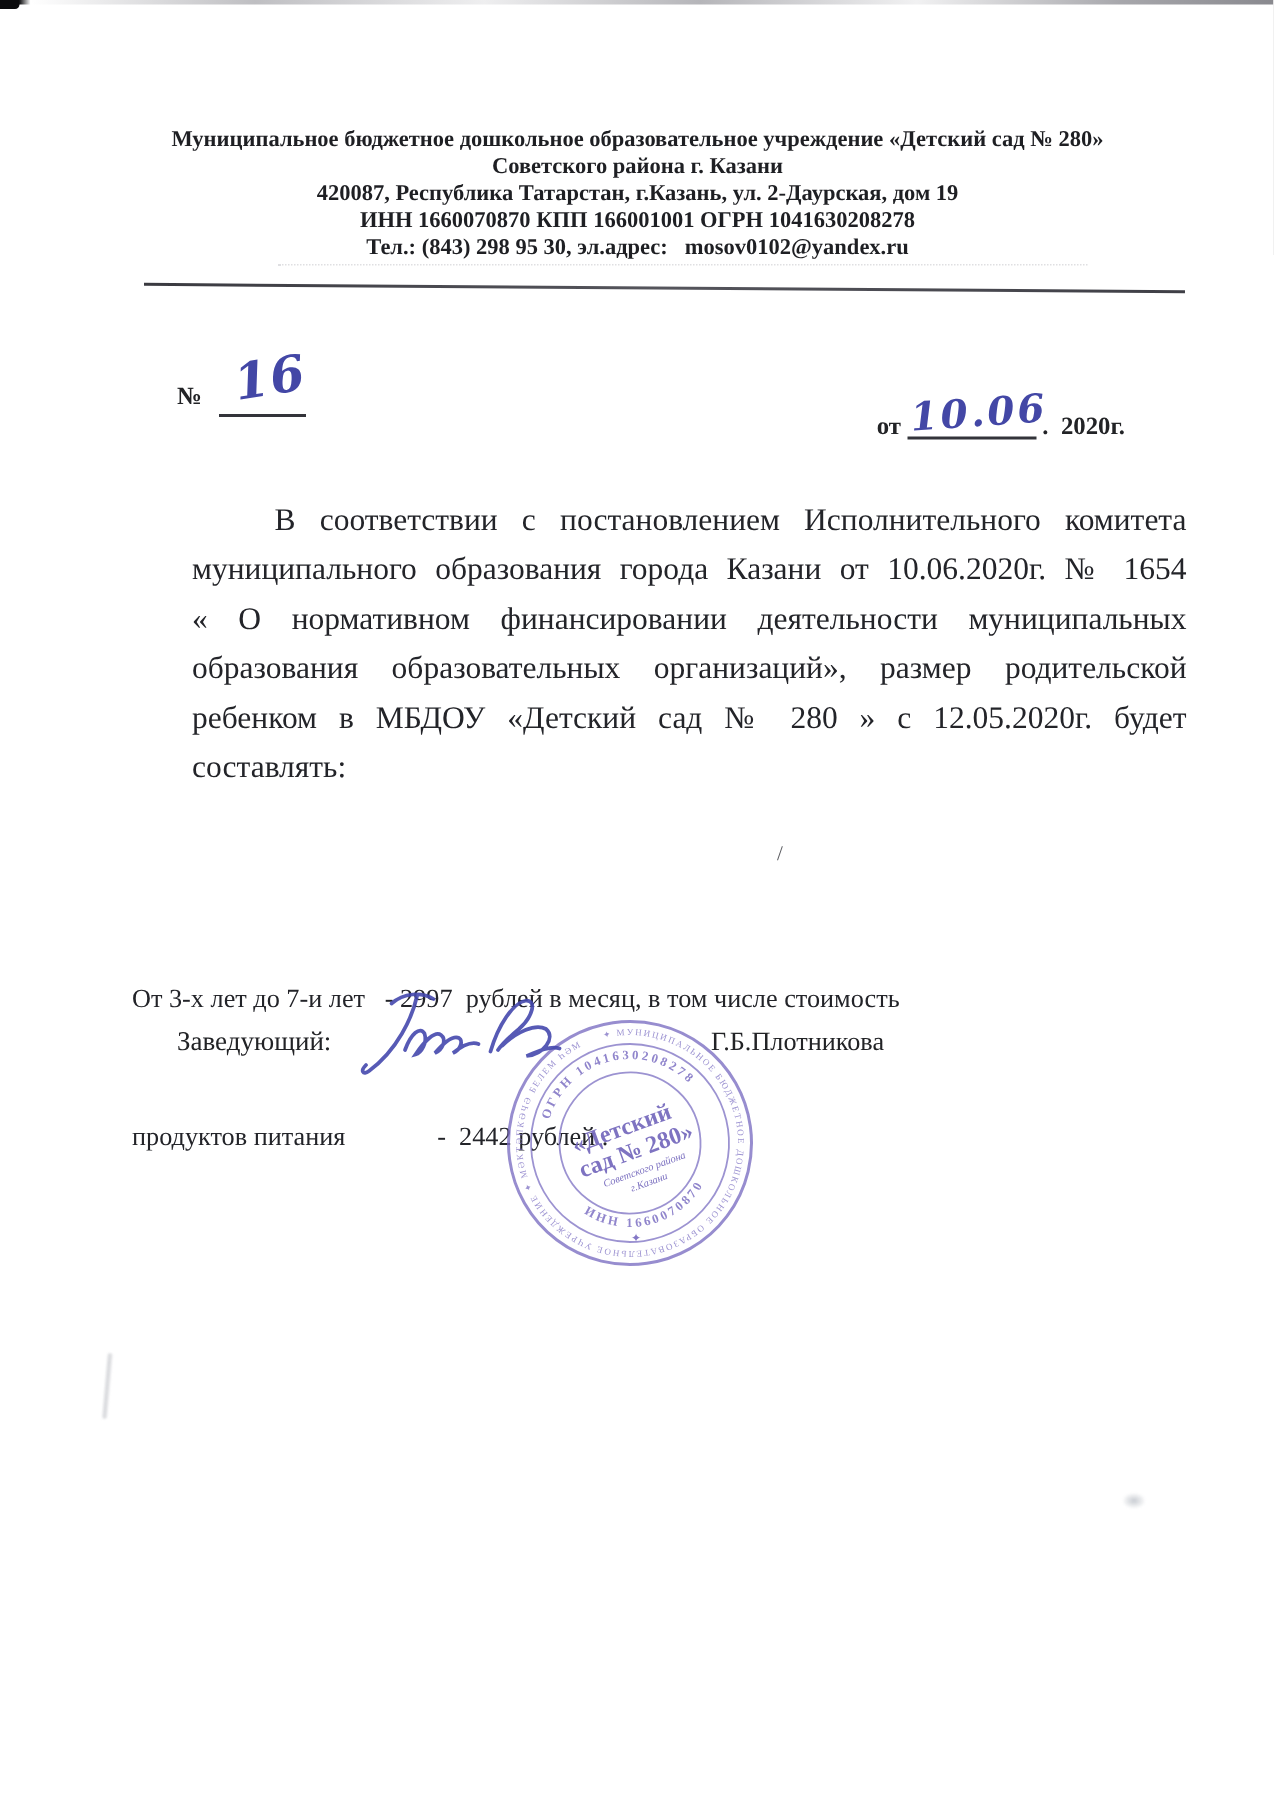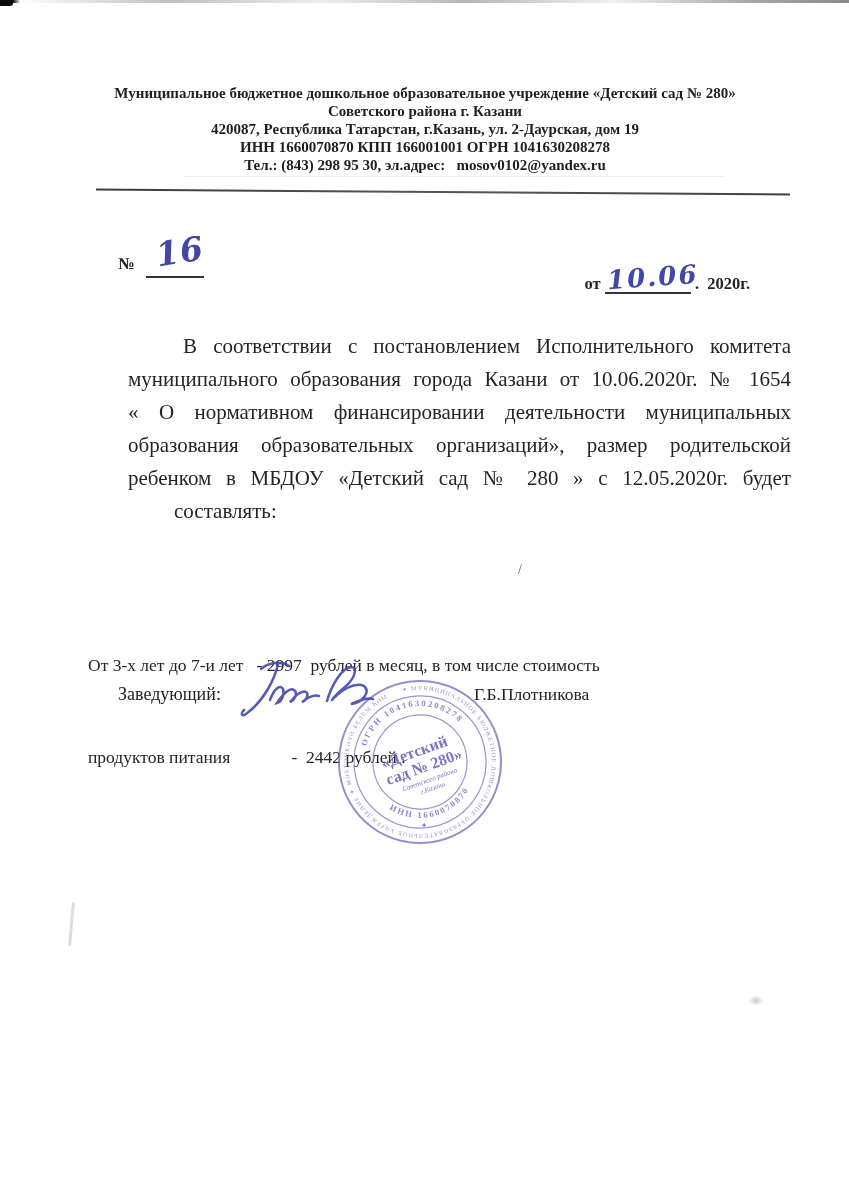--- a/index.html
+++ b/index.html
@@ -69,7 +69,7 @@
     transform: rotate(-9deg); letter-spacing: 1px;
   }
   .date-group { position: absolute; left: 568px; top: 254px; font-weight: bold; font-size: 16.5px; white-space: pre; }
-  .date-group .inner { display: inline-flex; align-items: flex-end; }
+  .date-group .inner { display: inline-flex; align-items: center; }
   .date-line {
     display: inline-block; position: relative; width: 86px; height: 18px;
     border-bottom: 2px solid #33343a; vertical-align: baseline;

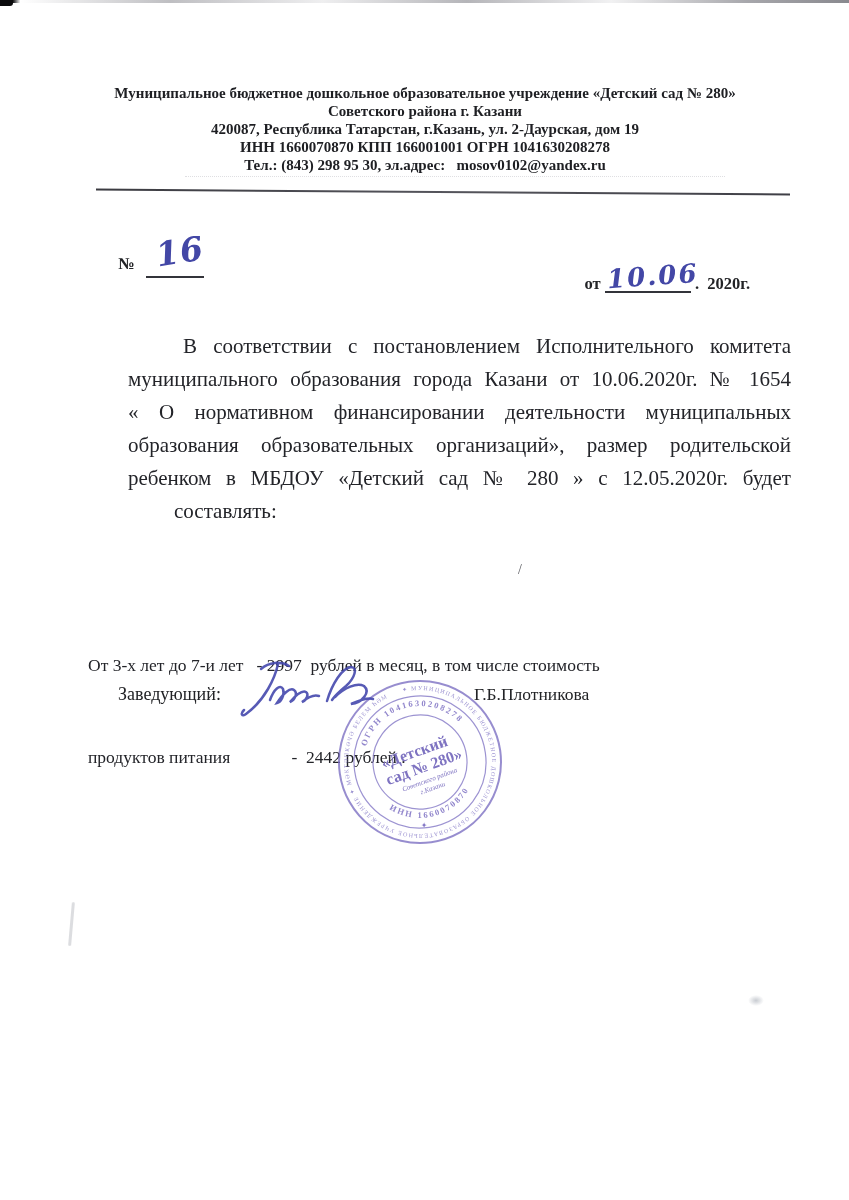--- a/index.html
+++ b/index.html
@@ -85,7 +85,7 @@
   }
   .jline { text-align: justify; text-align-last: justify; }
   .jline.first { text-indent: 55px; }
-  .jline.last { text-align-last: left; margin-left: 46px; }
+  .jline.last { text-align-last: left; }
   .stray { position: absolute; left: 518px; top: 562px; font-size: 14px; color: #5a5b60; }
   
   .fees {

